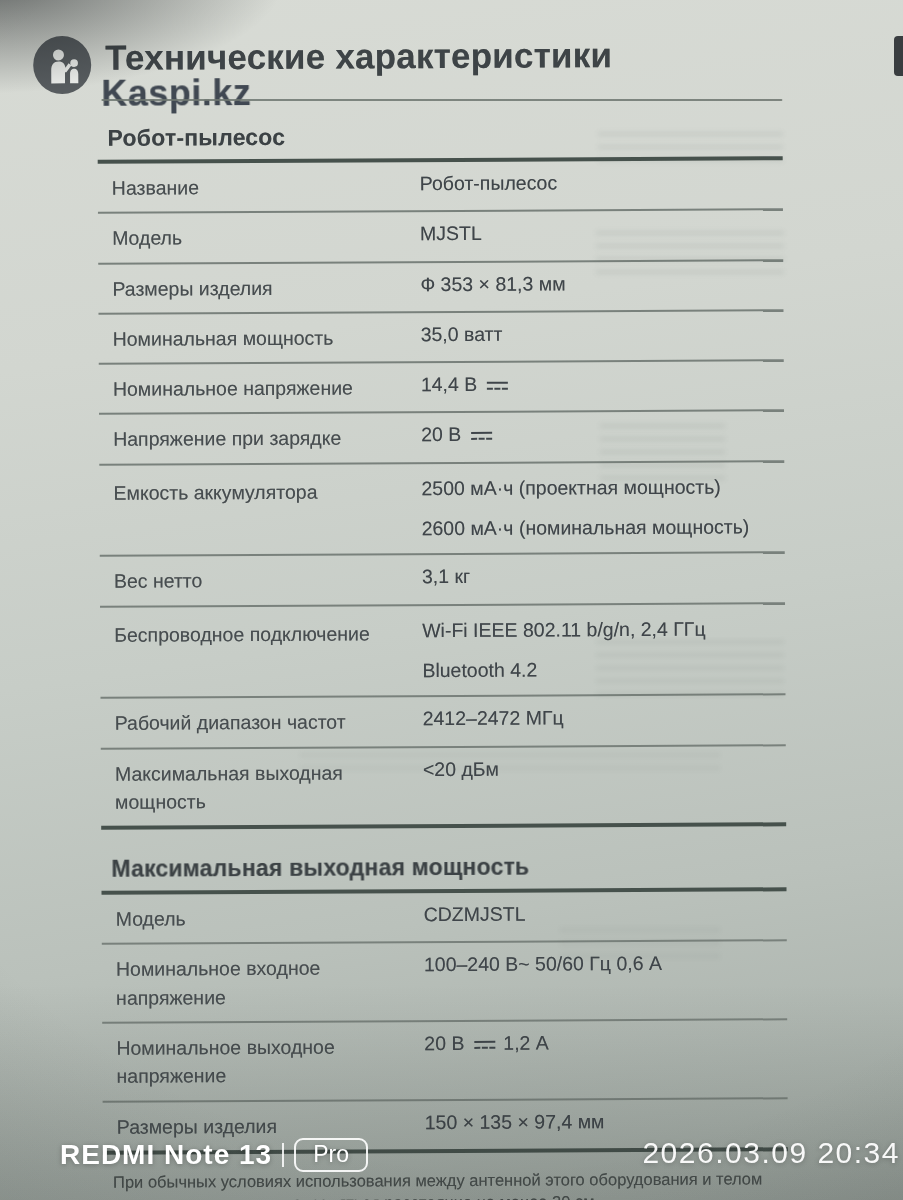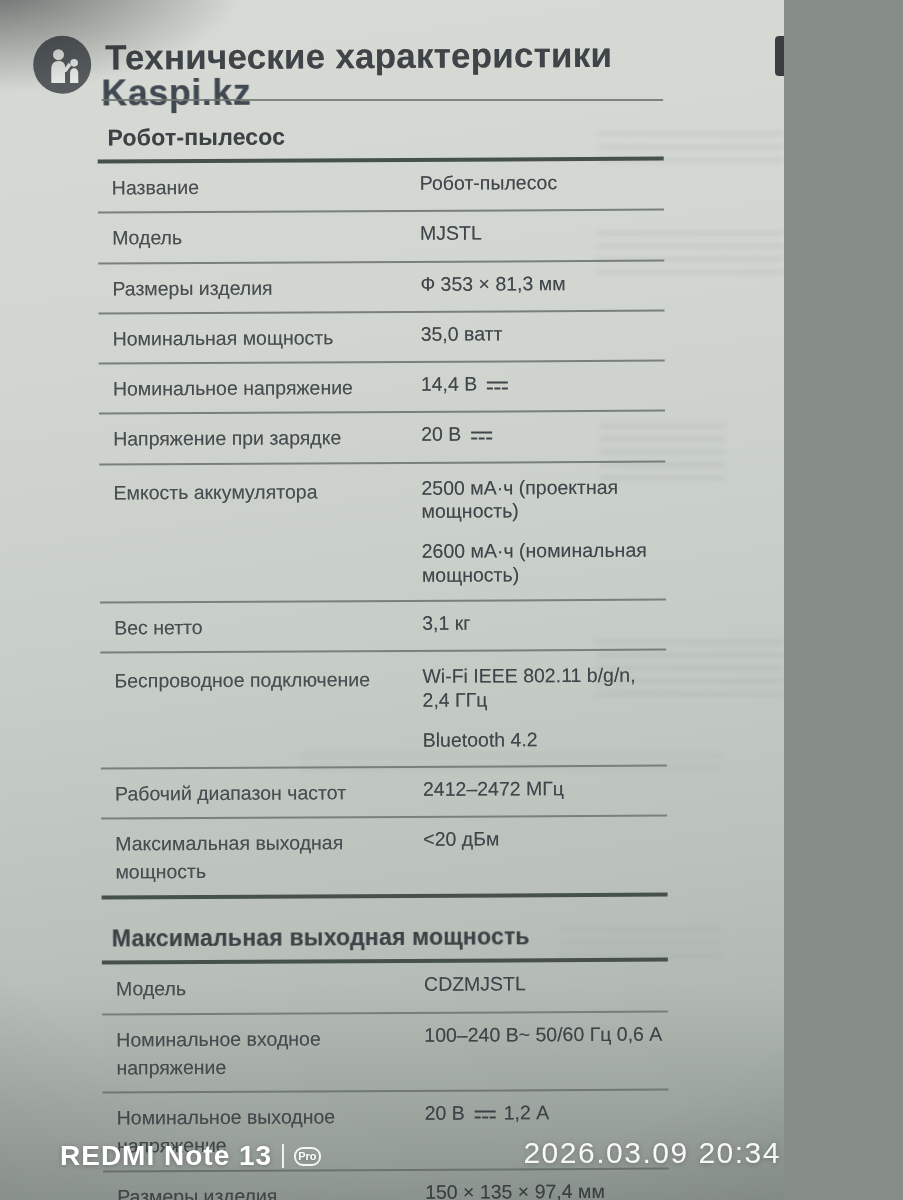--- a/index.html
+++ b/index.html
@@ -5,7 +5,7 @@
 <style>
   html,body{margin:0;padding:0;background:#878e88;}
   .photo{
-    position:relative;width:784px;height:1200px;overflow:hidden;
+    position:relative;width:903px;height:1200px;overflow:hidden;
     font-family:"Liberation Sans",sans-serif;
     background:
       linear-gradient(172deg,#d8dbd5 0%,#d2d6d0 28%,#c7cdc7 52%,#bac1bb 74%,#aab2ac 92%,#a0a8a2 100%);

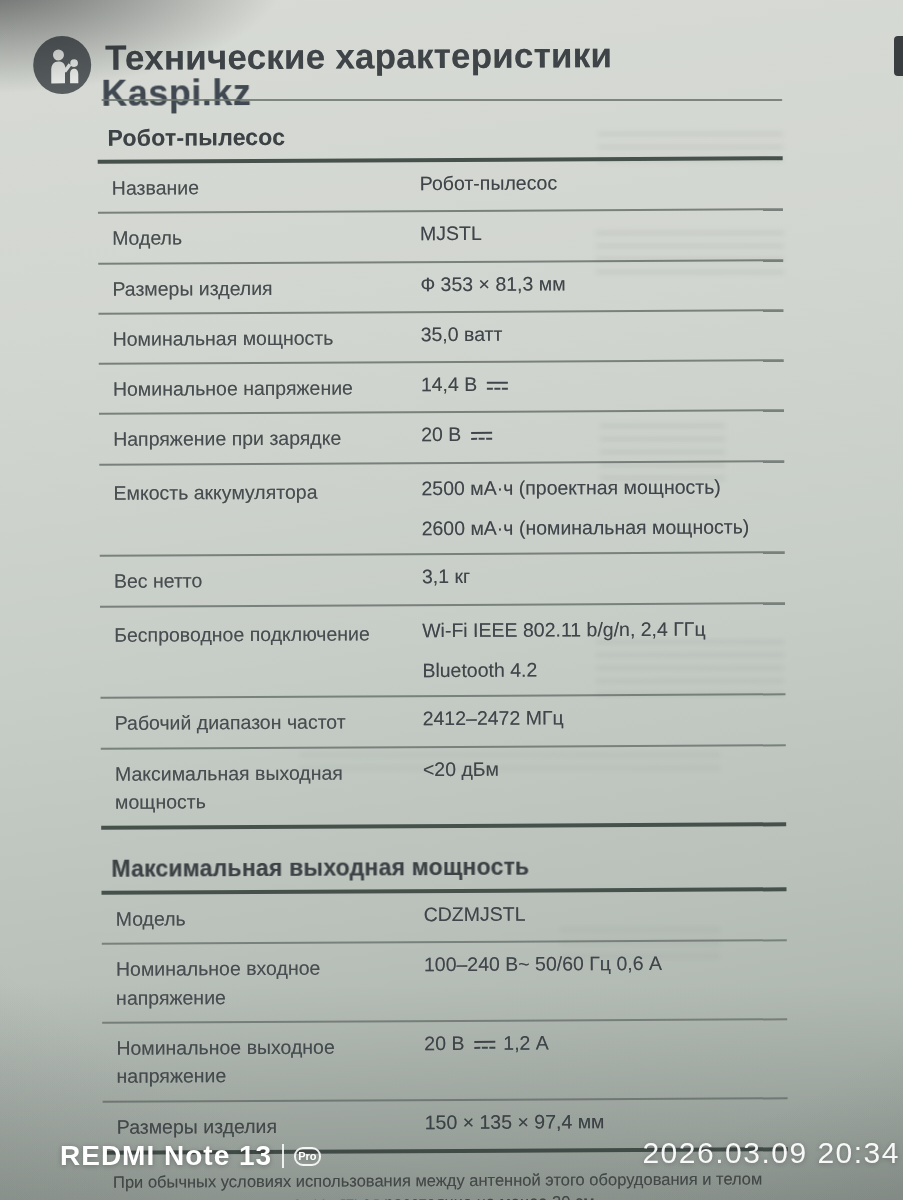--- a/index.html
+++ b/index.html
@@ -57,8 +57,8 @@
     text-shadow:0 1px 5px rgba(0,0,0,.28);display:flex;align-items:center;}
   .camera-wm .device{font-size:28px;font-weight:700;letter-spacing:1px;}
   .camera-wm .wm-divider{width:2px;height:24px;background:rgba(255,255,255,.85);margin:0 10px;}
-  .camera-wm .pro-badge{font-size:11px;font-weight:700;border:2.5px solid rgba(255,255,255,.9);
-    border-radius:9px;padding:1px 2px 2px;}
+  .camera-wm .pro-badge{font-size:23px;font-weight:400;border:2.5px solid rgba(255,255,255,.9);
+    border-radius:9px;padding:1px 17px 2px;}
   .timestamp{position:absolute;right:3px;bottom:30px;z-index:8;color:rgba(255,255,255,.94);
     font-size:30px;letter-spacing:1.5px;text-shadow:0 1px 5px rgba(0,0,0,.25);
     font-family:"Liberation Sans",sans-serif;}

